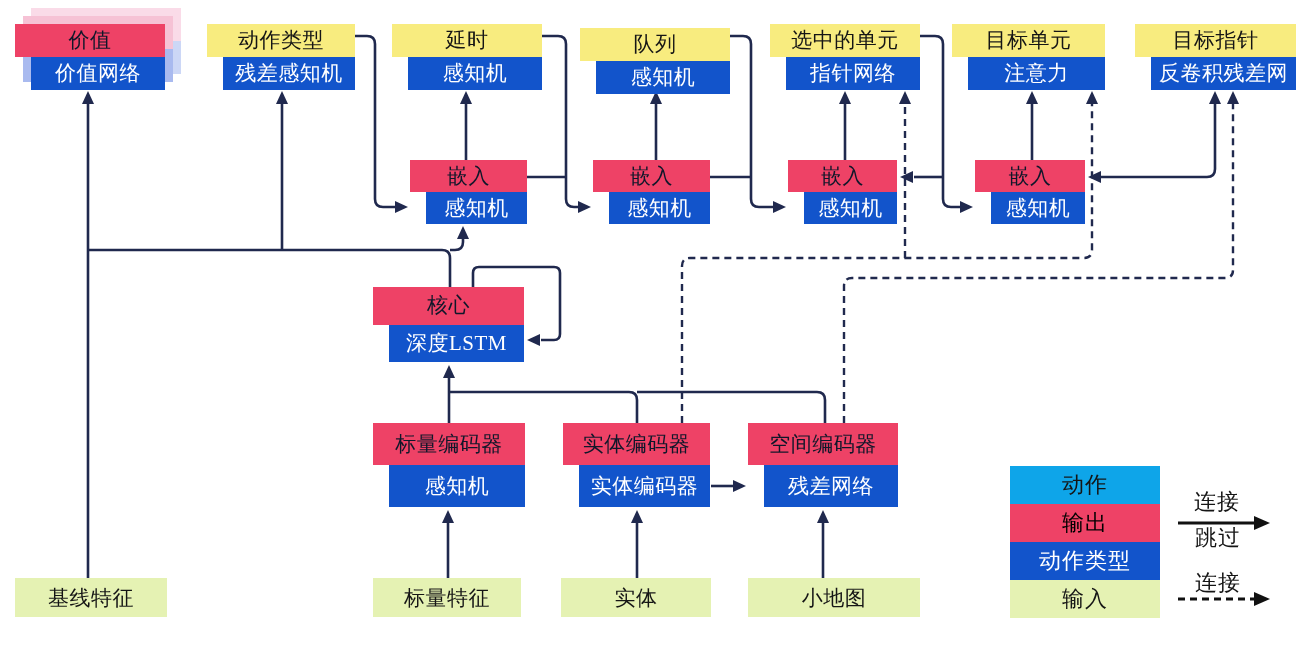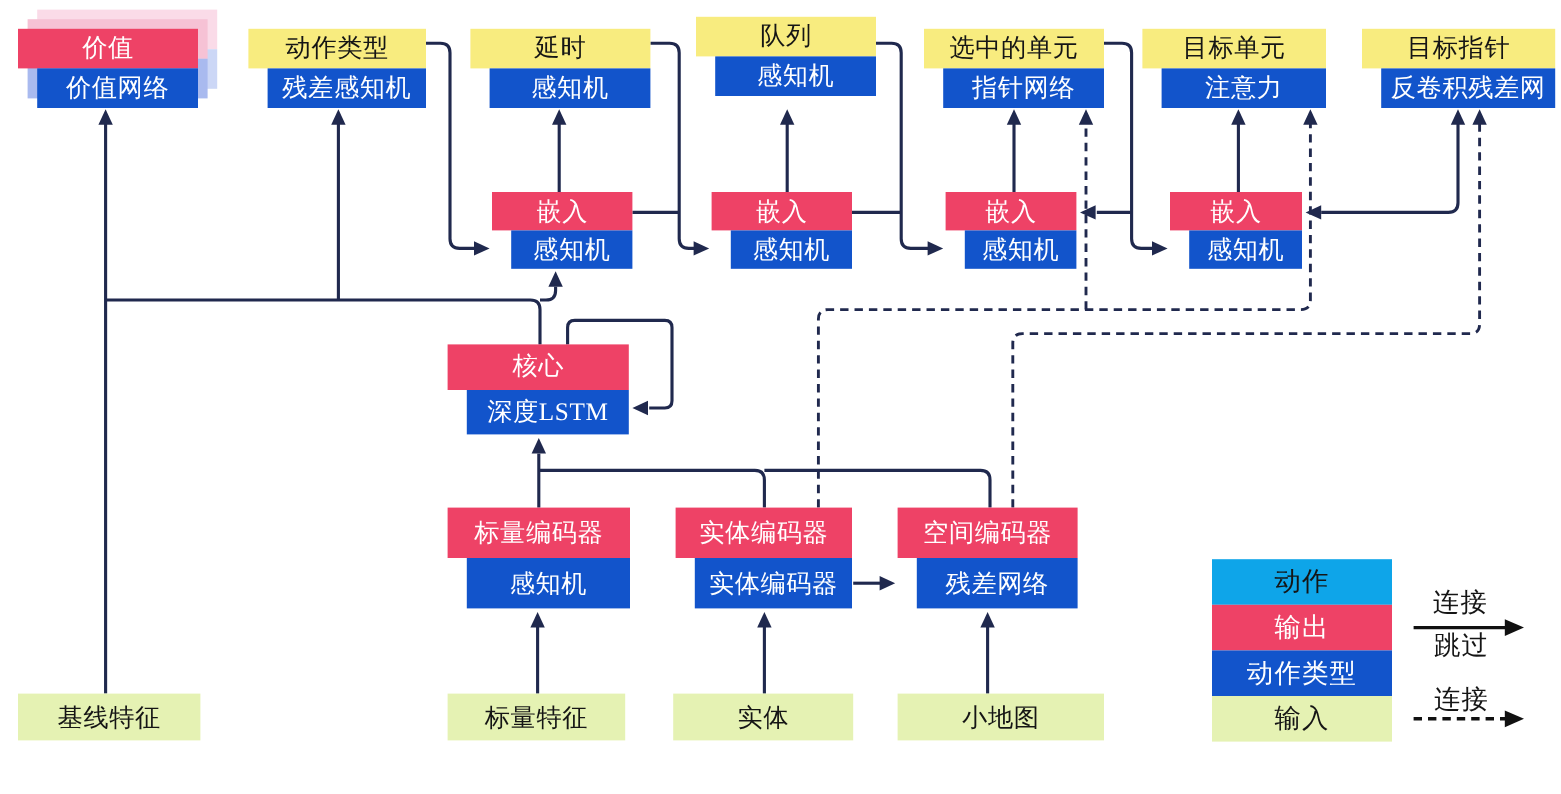--- a/index.html
+++ b/index.html
@@ -13,7 +13,7 @@
   .sect{flex:1;display:flex;align-items:center;justify-content:center;
         font-size:21px;line-height:1;white-space:nowrap;letter-spacing:0.5px;}
   .c-action{background:var(--yellow);color:#151515;}
-  .c-output{background:var(--red);color:#ffffff;}
+  .c-output{background:var(--red);color:#0f172a;}
   .c-network{background:var(--blue);color:#ffffff;margin-left:16px;}
   .inputbox{background:var(--green);color:#151515;display:flex;align-items:center;
         justify-content:center;font-size:21px;letter-spacing:0.5px;}

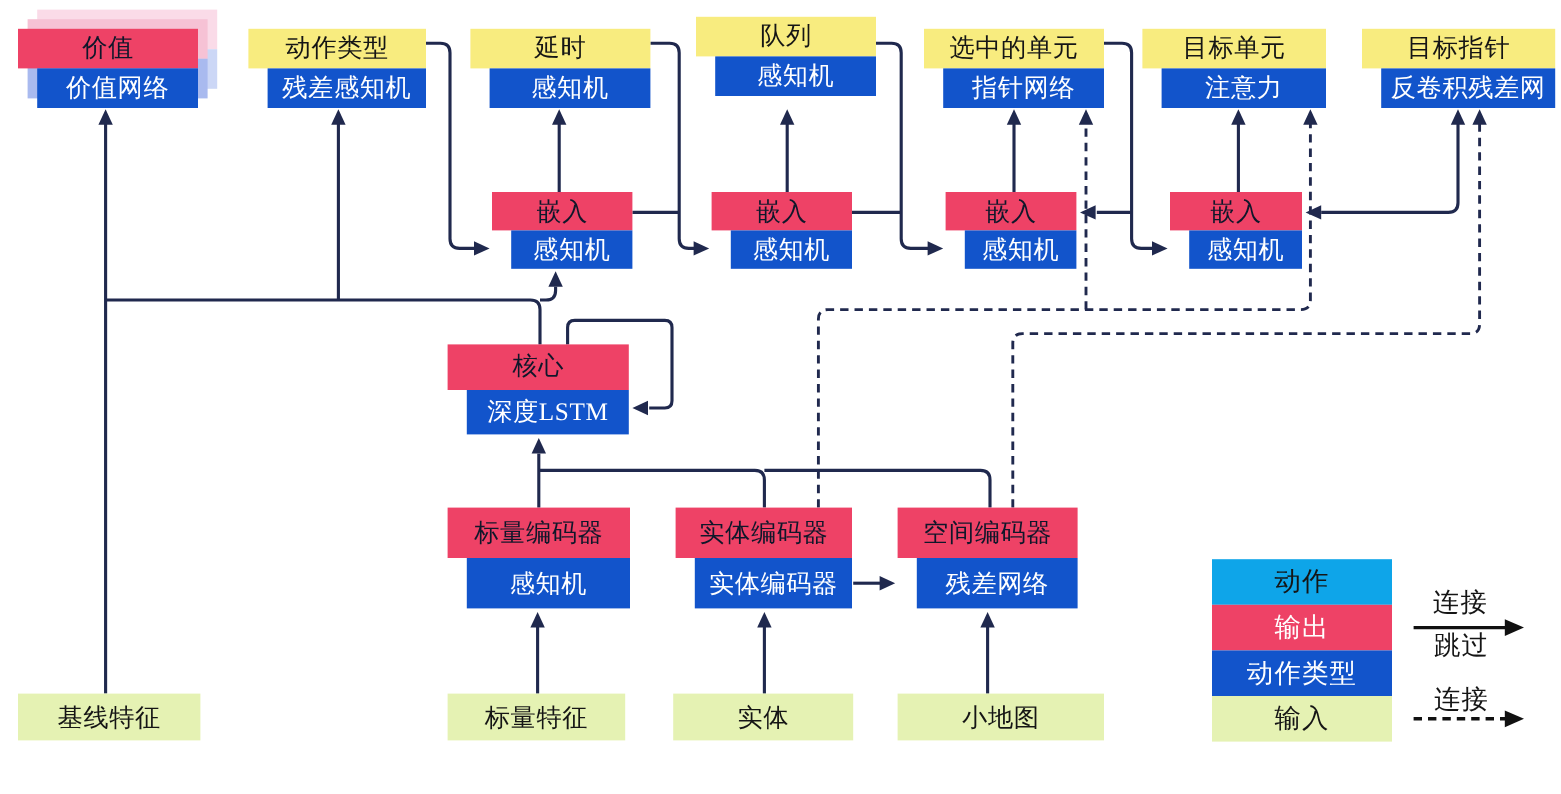--- a/index.html
+++ b/index.html
@@ -106,7 +106,7 @@
         <div class="sect c-action">延时</div>
         <div class="sect c-network">感知机</div>
       </div>
-      <div class="node" style="left: 580px; top: 14px; width: 150px; height: 66px;">
+      <div class="node" style="left: 580px; top: 28px; width: 150px; height: 66px;">
         <div class="sect c-action">队列</div>
         <div class="sect c-network">感知机</div>
       </div>

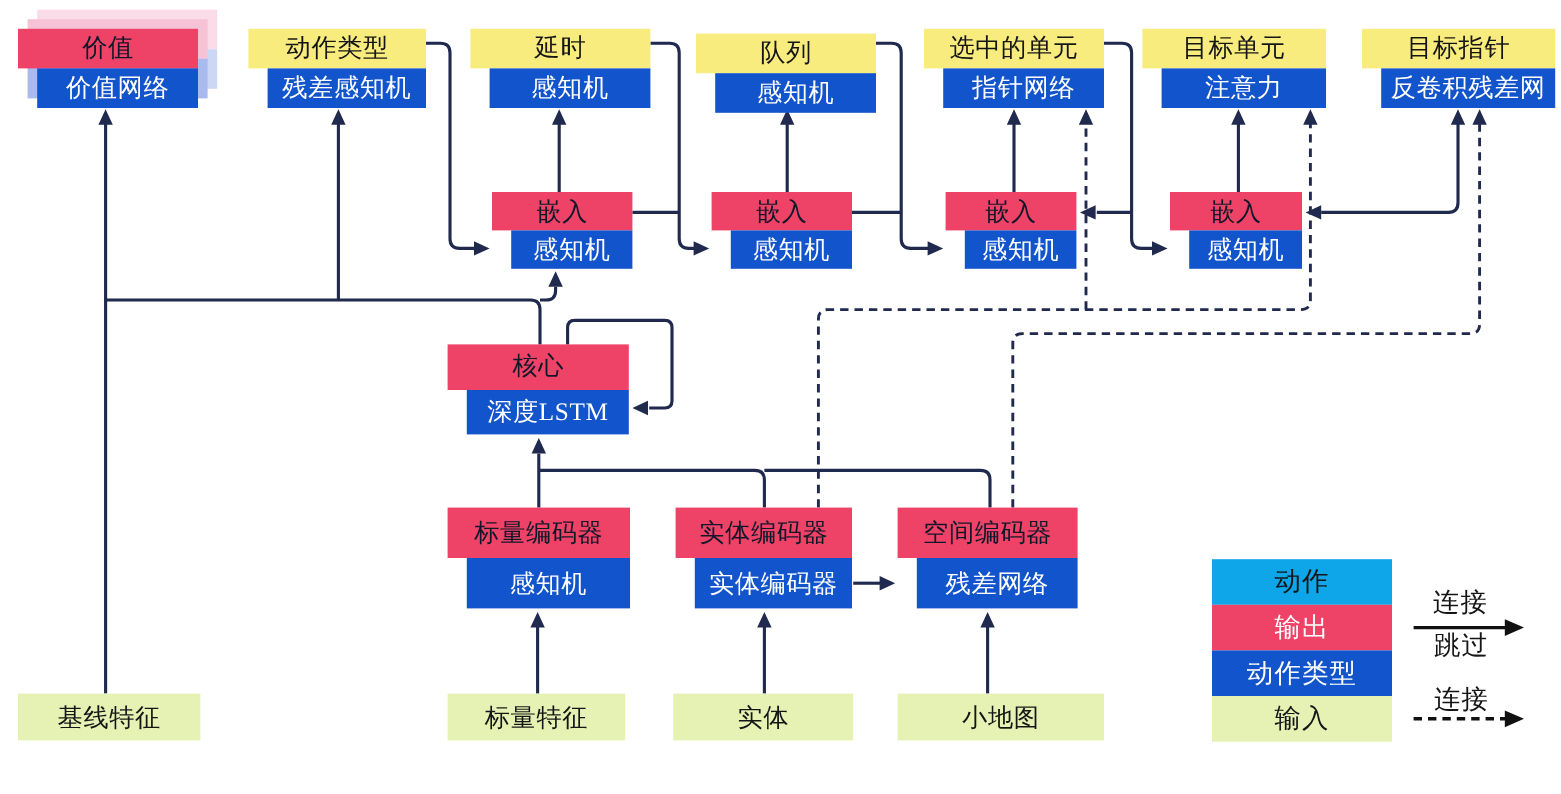--- a/index.html
+++ b/index.html
@@ -162,7 +162,7 @@
   <div id="legend">
       <div id="legend-swatches" style="left: 1010px; top: 466px; width: 150px;">
         <div class="legend-row " style="height: 38px; background: #0ea5e9; color: rgb(21, 21, 21);">动作</div>
-        <div class="legend-row " style="height: 38px; background: rgb(238, 66, 102); color: #ffffff;">输出</div>
+        <div class="legend-row " style="height: 38px; background: rgb(238, 66, 102); color: #000000;">输出</div>
         <div class="legend-row " style="height: 38px; background: rgb(18, 84, 203); color: rgb(255, 255, 255);">动作类型</div>
         <div class="legend-row inputbox-flat" style="height: 38px; background: rgb(229, 242, 179); color: rgb(21, 21, 21);">输入</div>
       </div>

